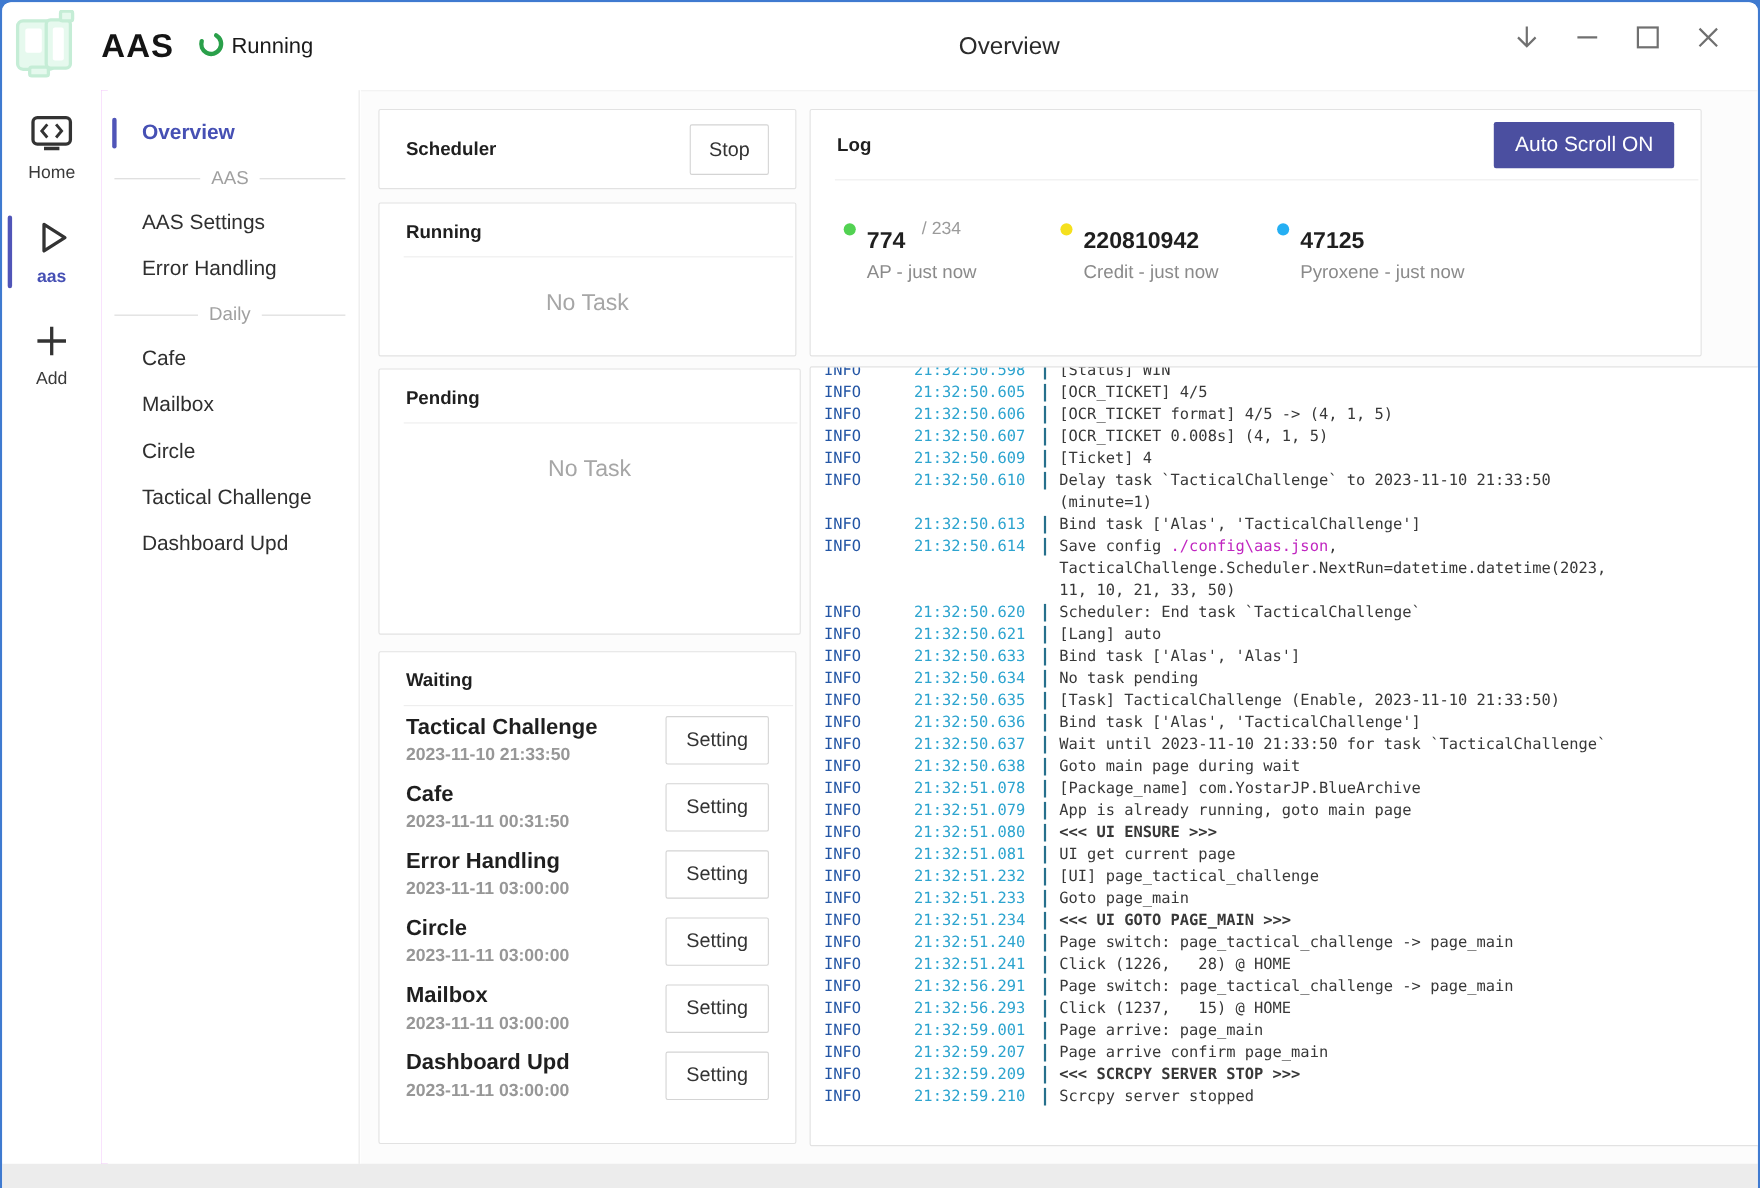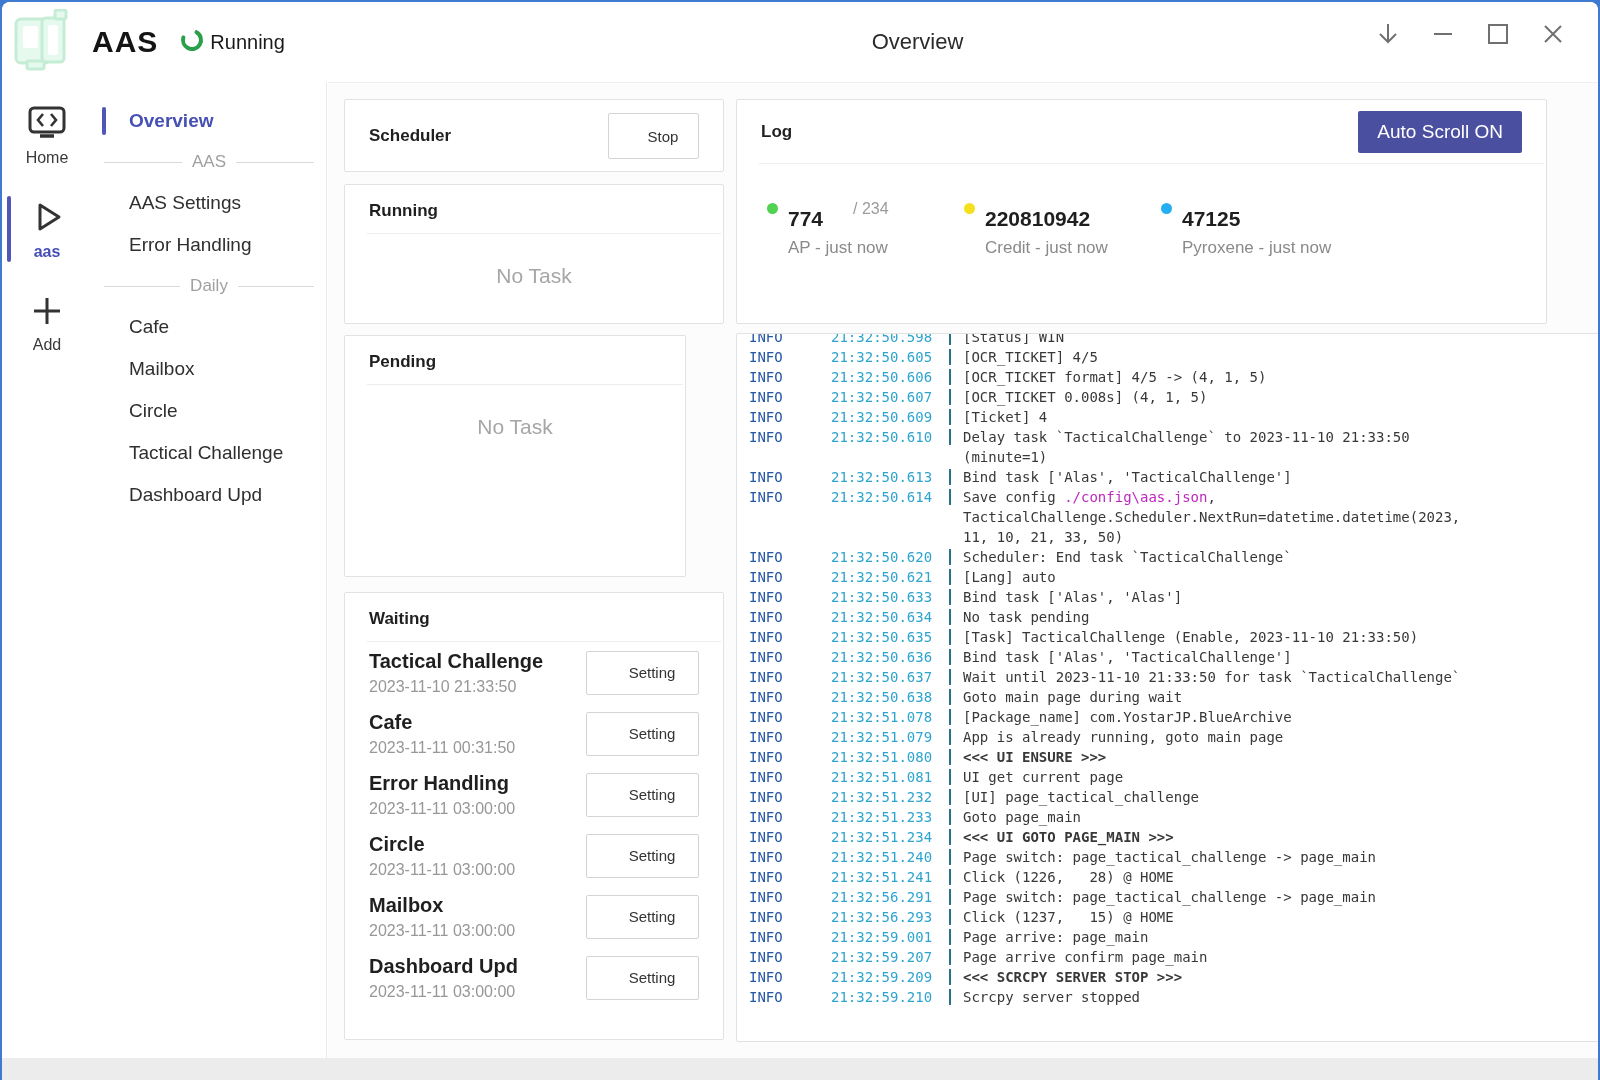--- a/index.html
+++ b/index.html
@@ -55,7 +55,7 @@
   .card-divider{border-top:1px solid #ededed;margin:0 2px 0 22px;}
   .no-task{text-align:center;color:#a6a6a6;font-size:21px;margin-top:30px;}
   .btn{display:flex;align-items:center;justify-content:center;background:#fff;
-    border:1px solid #d4d4d4;border-radius:2px;font-size:15px;color:#333;cursor:default;padding-left:19px;}
+    border:1px solid #d4d4d4;border-radius:2px;font-size:18px;color:#333;cursor:default;}
   .btn-stop{width:70px;height:44px;}
   .btn-setting{width:92px;height:42px;flex:0 0 92px;}
   .btn-purple{background:#4b4fa0;color:#fff;border:none;height:42px;padding:0 19px;

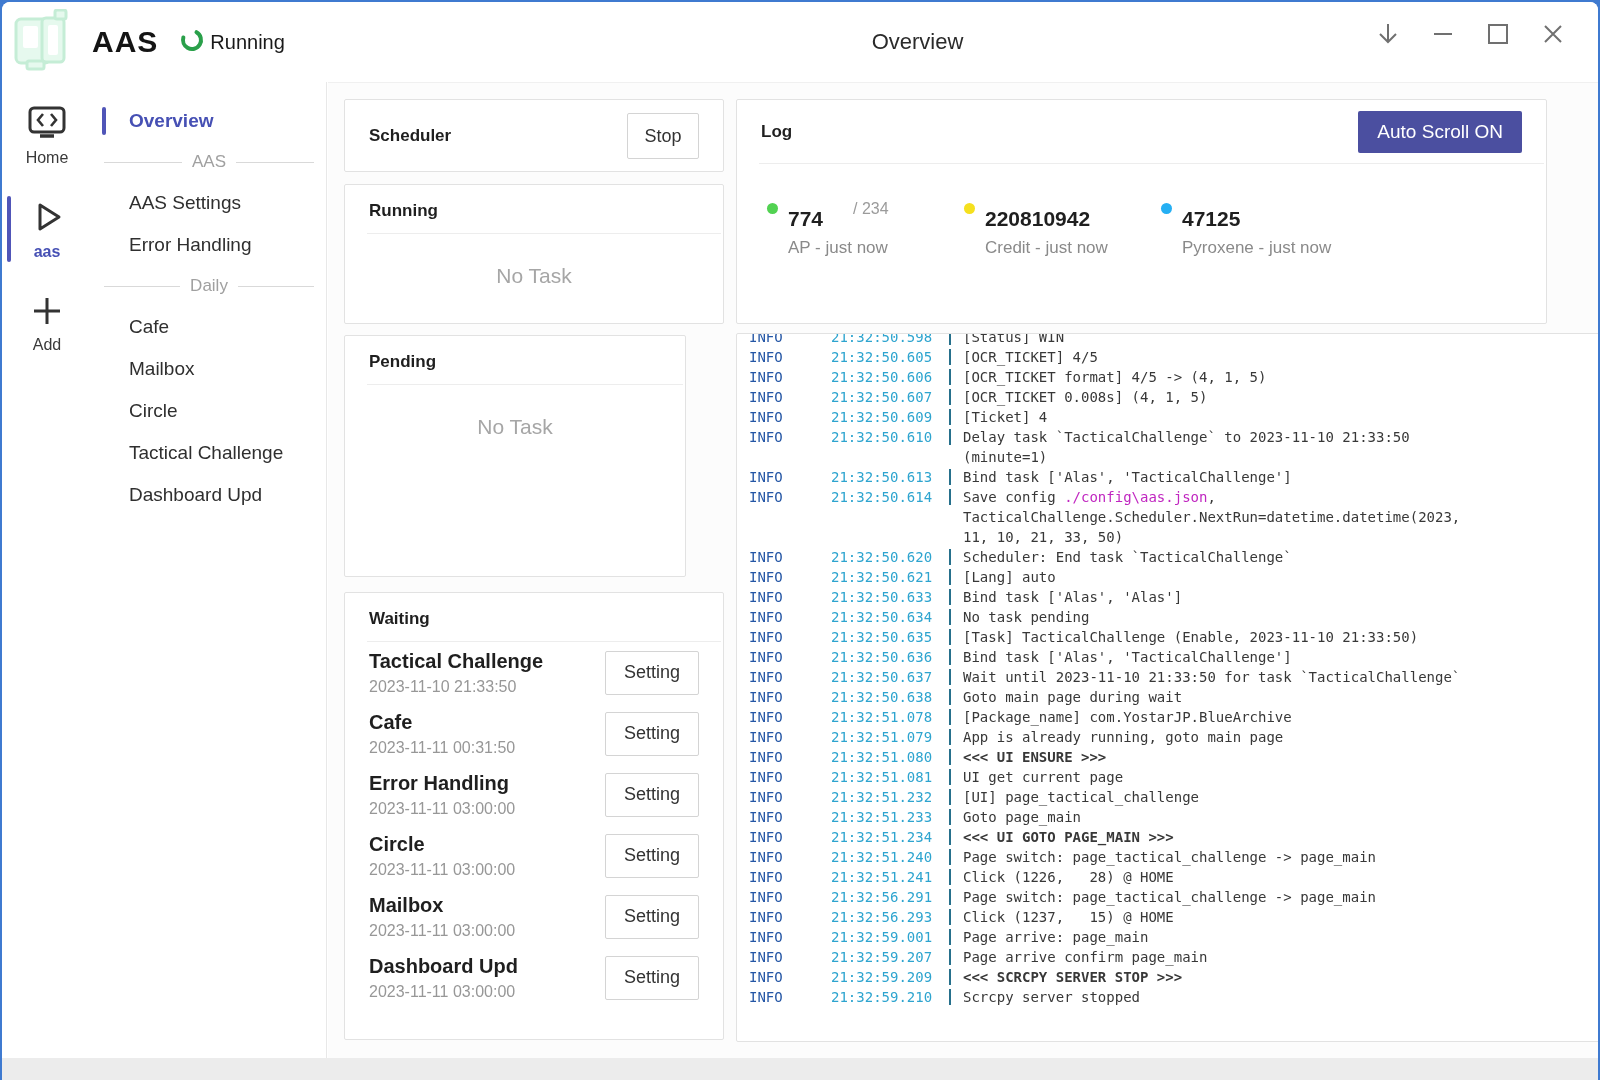--- a/index.html
+++ b/index.html
@@ -78,7 +78,7 @@
   .stat-top{display:flex;align-items:center;gap:10px;}
   .dot{width:11px;height:11px;border-radius:50%;flex:0 0 11px;}
   .stat-value{font-size:21px;font-weight:700;color:#1f1f1f;margin-top:21px;}
-  .stat-suffix{font-size:16px;color:#9b9b9b;margin-left:20px;}
+  .stat-suffix{font-size:16px;color:#9b9b9b;margin-left:5px;}
   .stat-label{font-size:17px;color:#8a8a8a;margin:7px 0 0 21px;}
   
   #log-view{padding:0;}

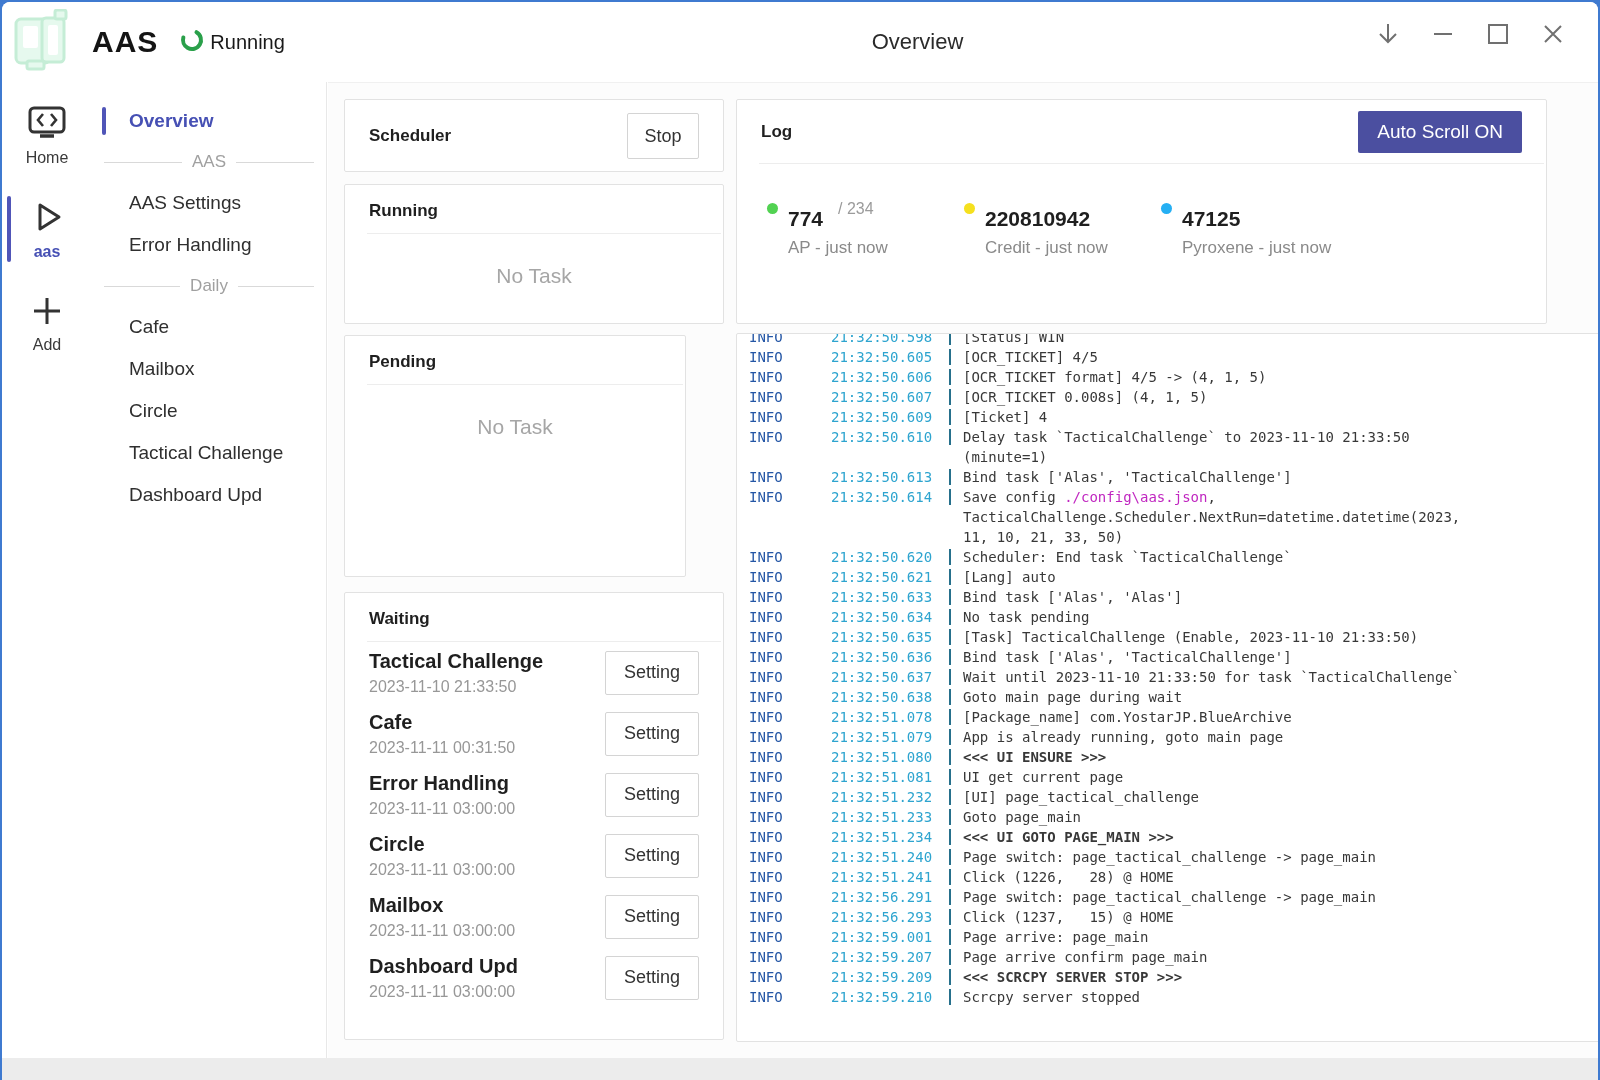--- a/index.html
+++ b/index.html
@@ -63,7 +63,7 @@
   
   #scheduler-card{left:342px;top:97px;width:380px;height:73px;}
   #running-card{left:342px;top:182px;width:380px;height:140px;}
-  #pending-card{left:342px;top:333px;width:342px;height:242px;}
+  #pending-card{left:342px;top:333px;width:384px;height:242px;}
   #waiting-card{left:342px;top:590px;width:380px;height:448px;}
   #log-card{left:734px;top:97px;width:811px;height:225px;}
   #log-view{left:734px;top:331px;width:932px;height:709px;}

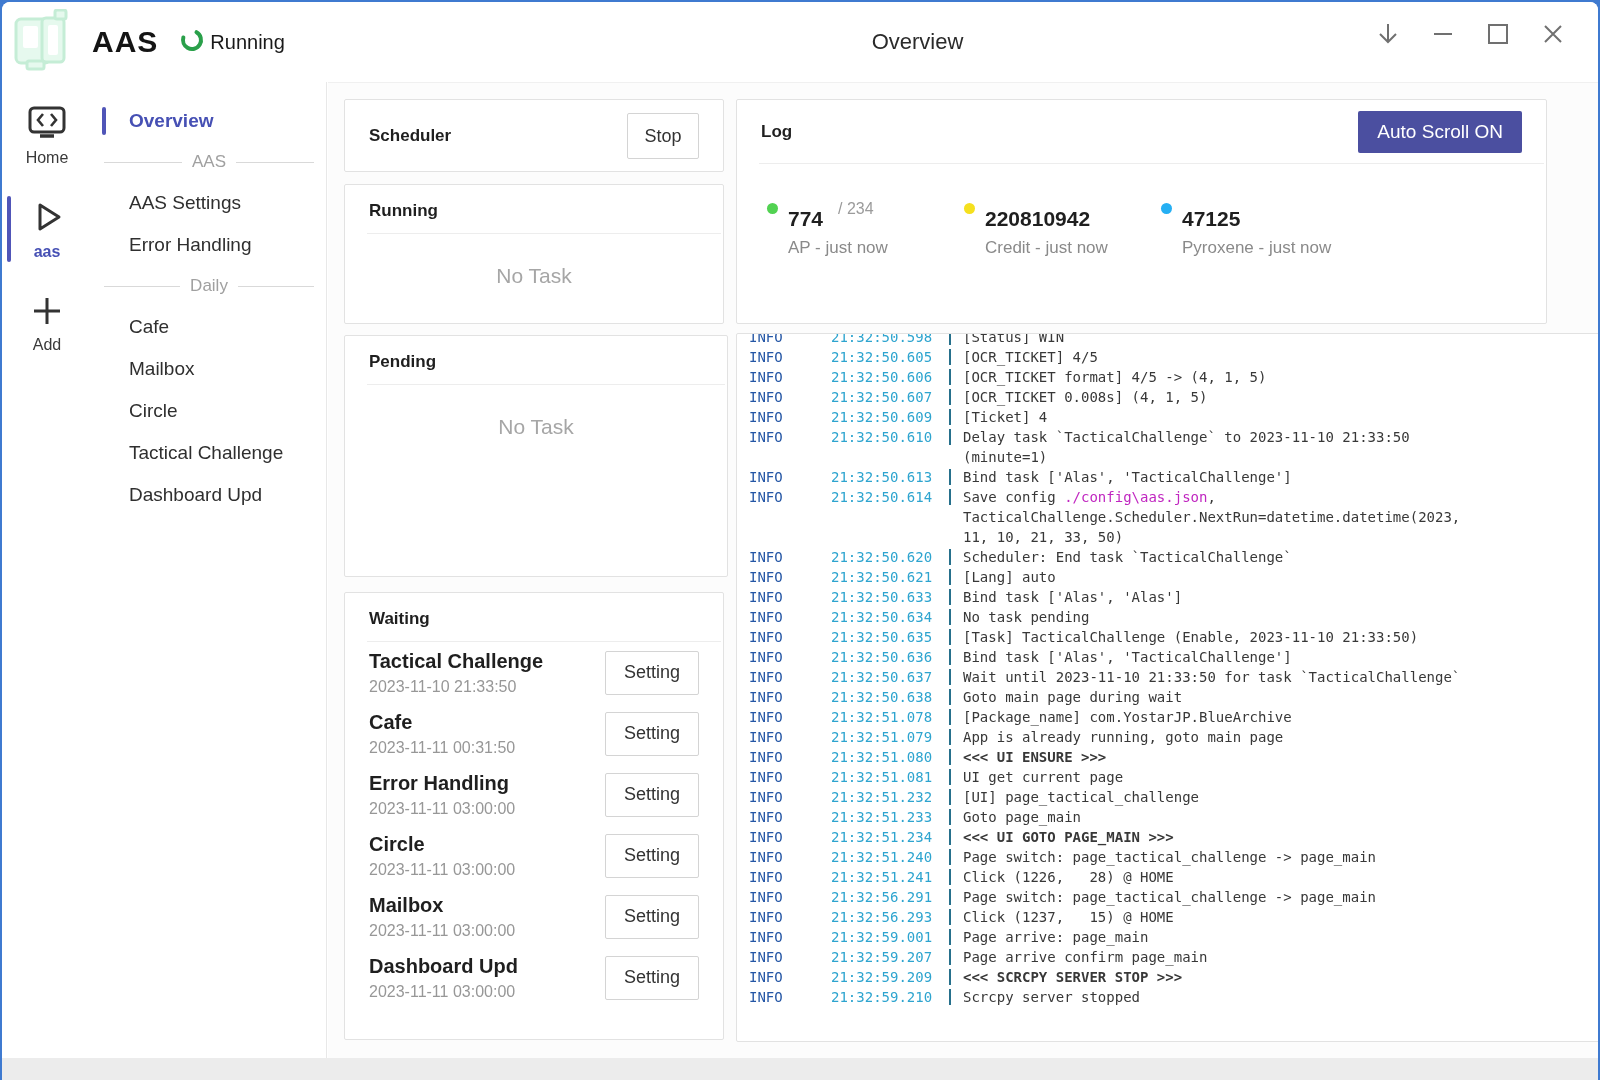--- a/index.html
+++ b/index.html
@@ -71,7 +71,7 @@
   .wait-row{display:flex;align-items:center;justify-content:space-between;
     padding:0 24px;height:61px;}
   .wait-name{font-size:20px;font-weight:700;color:#1f1f1f;margin-bottom:5px;}
-  .wait-date{font-size:16px;font-weight:400;color:#979797;}
+  .wait-date{font-size:16px;font-weight:700;color:#979797;}
   
   .stats{display:flex;padding:22px 0 0 30px;}
   .stat{width:197px;}

